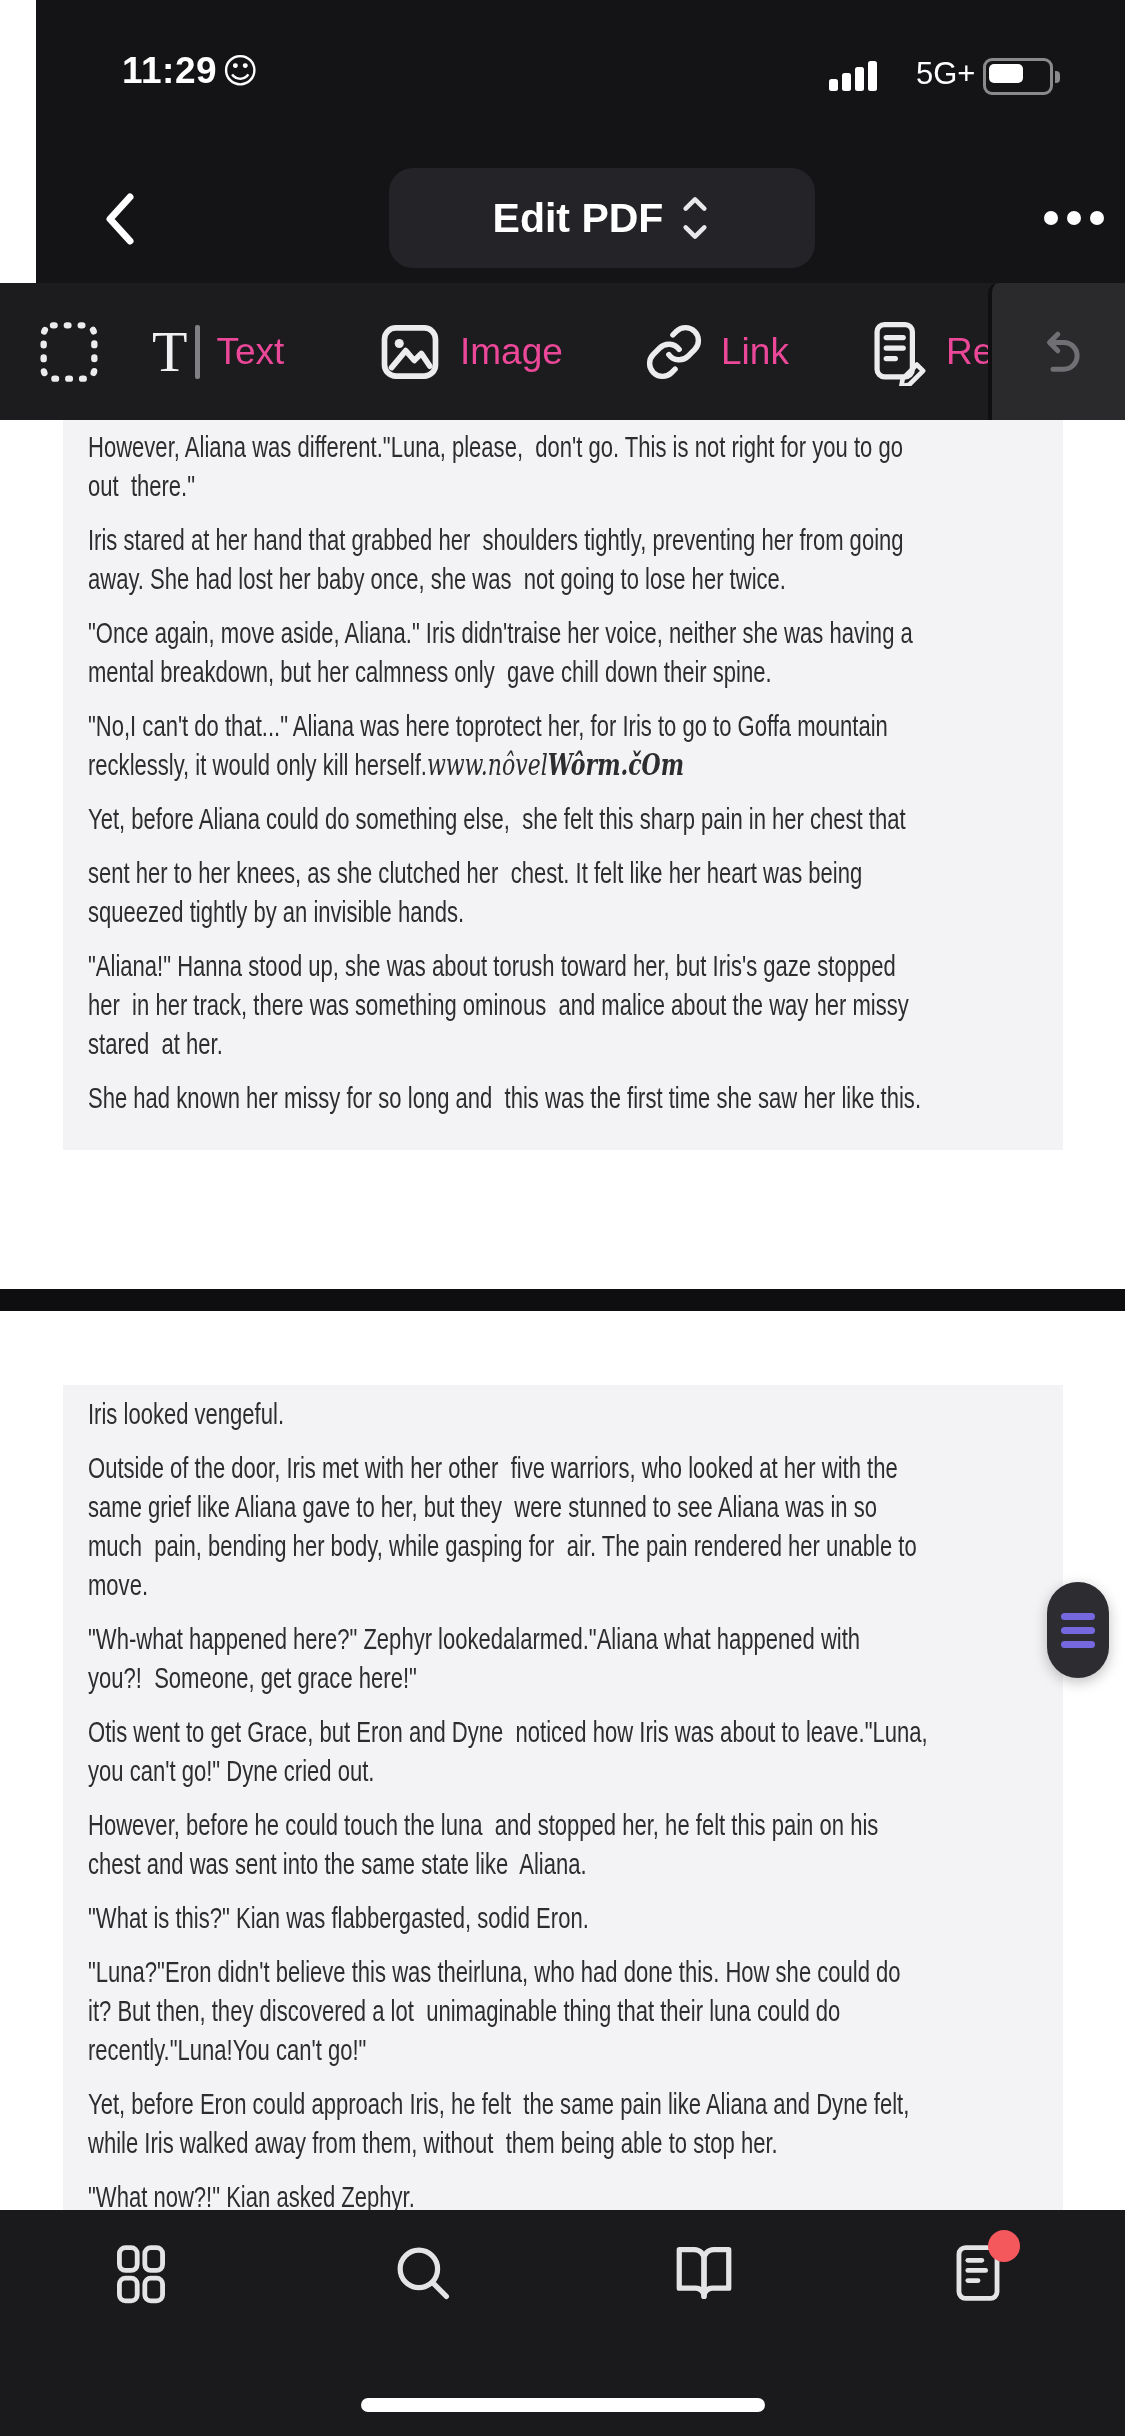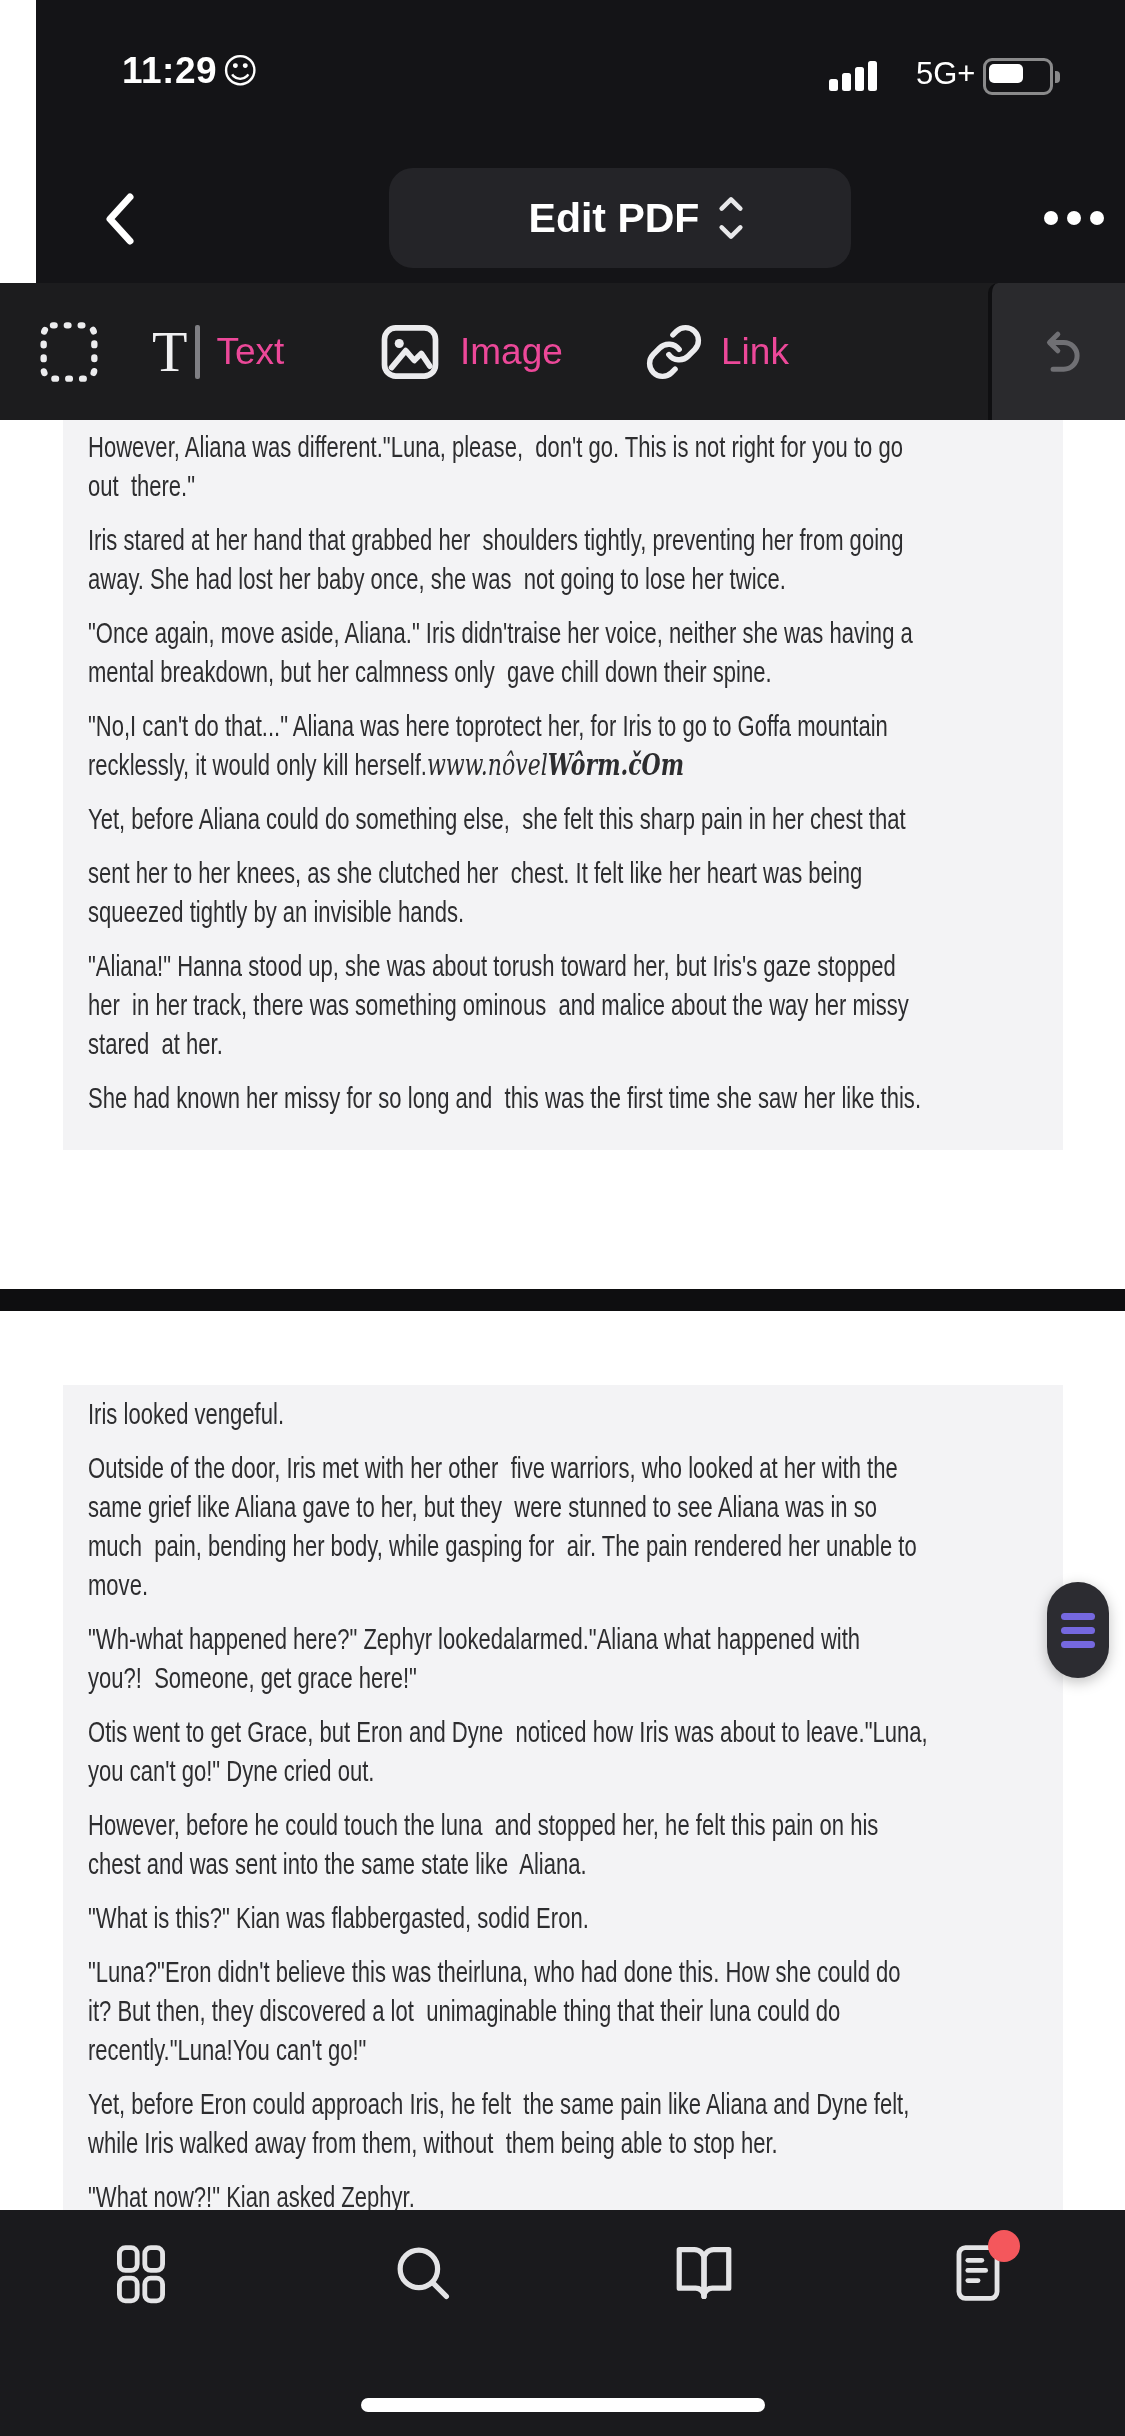--- a/index.html
+++ b/index.html
@@ -21,7 +21,7 @@
 
   .back{position:absolute;left:62px;top:190px;width:44px;height:58px;cursor:pointer;}
   .pdfbtn{position:absolute;left:353px;top:168px;width:426px;height:100px;background:#242428;border-radius:24px;
-          display:flex;align-items:center;justify-content:center;gap:16px;cursor:pointer;padding-left:36px;}
+          display:flex;align-items:center;justify-content:center;gap:16px;cursor:pointer;}
   .pdfbtn .ttl{font-size:41px;font-weight:700;color:#fff;}
   .dots{position:absolute;left:1008px;top:211px;display:flex;gap:9px;cursor:pointer;}
   .dots i{width:14px;height:14px;border-radius:50%;background:#fff;}

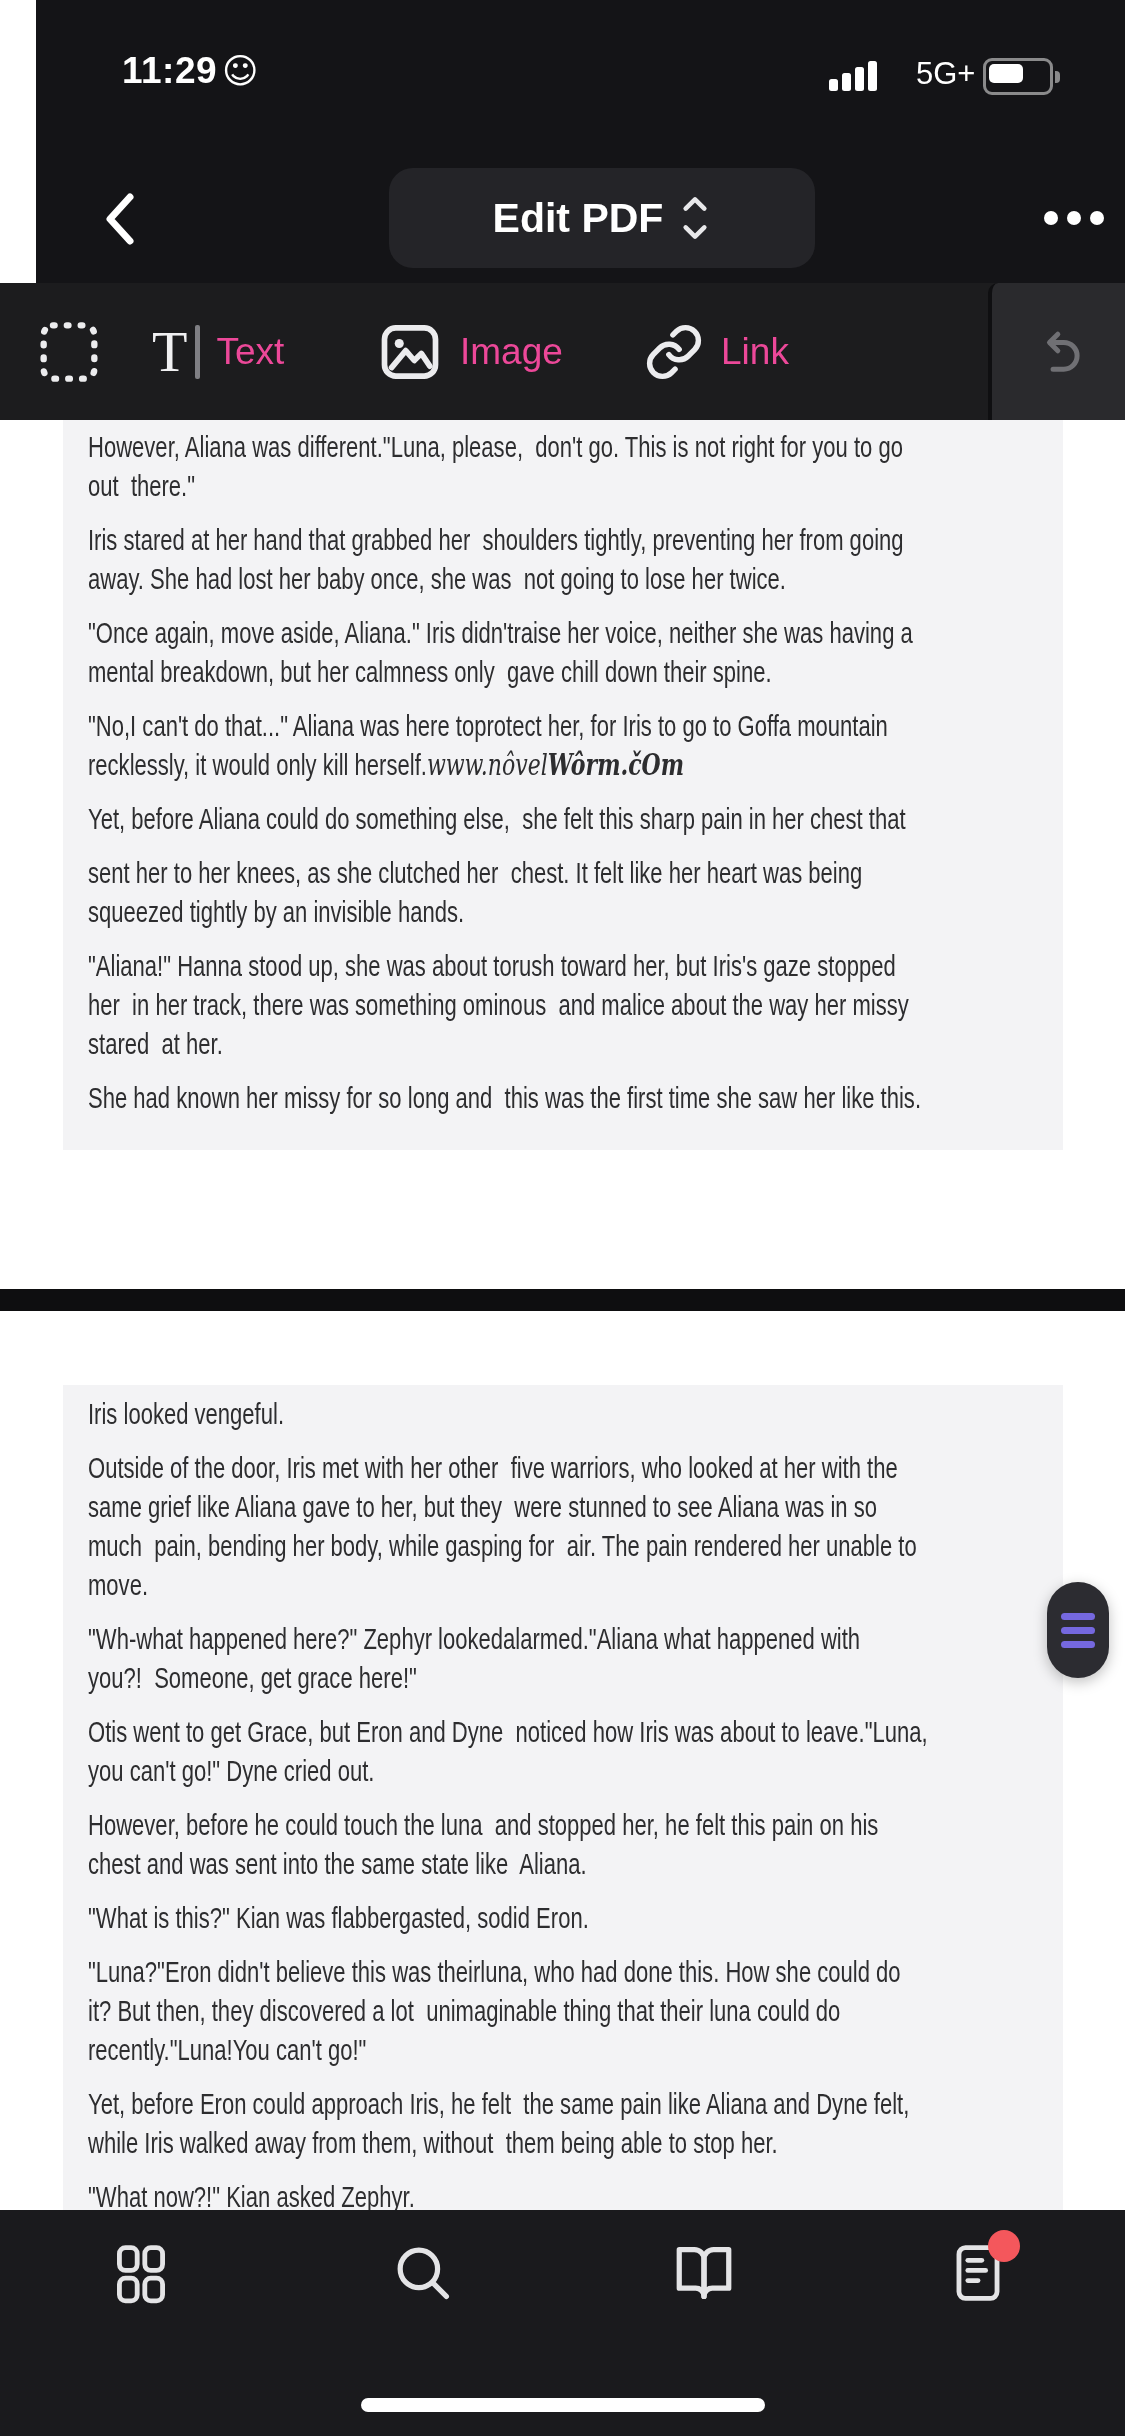--- a/index.html
+++ b/index.html
@@ -134,6 +134,16 @@
       <span class="tlabel">Link</span>
     </div>
 
+    <div class="titem" style="left:866px">
+      <svg width="64" height="68" viewBox="0 0 24 26">
+        <rect x="4" y="2.5" width="13.5" height="20" rx="2.8" fill="none" stroke="#ececee" stroke-width="2"></rect>
+        <line x1="7.5" y1="7.5" x2="14" y2="7.5" stroke="#ececee" stroke-width="2" stroke-linecap="round"></line>
+        <line x1="7.5" y1="11.5" x2="14" y2="11.5" stroke="#ececee" stroke-width="2" stroke-linecap="round"></line>
+        <line x1="7.5" y1="15.5" x2="11" y2="15.5" stroke="#ececee" stroke-width="2" stroke-linecap="round"></line>
+        <path d="M13.8 23.2 19.2 17.8 21.6 20.2 16.2 25.6 13.3 26z" fill="none" stroke="#ececee" stroke-width="1.8" stroke-linejoin="round"></path>
+      </svg>
+      <span class="tlabel">Re</span>
+    </div>
 
     <div class="undo-panel">
       <svg width="58" height="50" viewBox="0 0 24 21">

